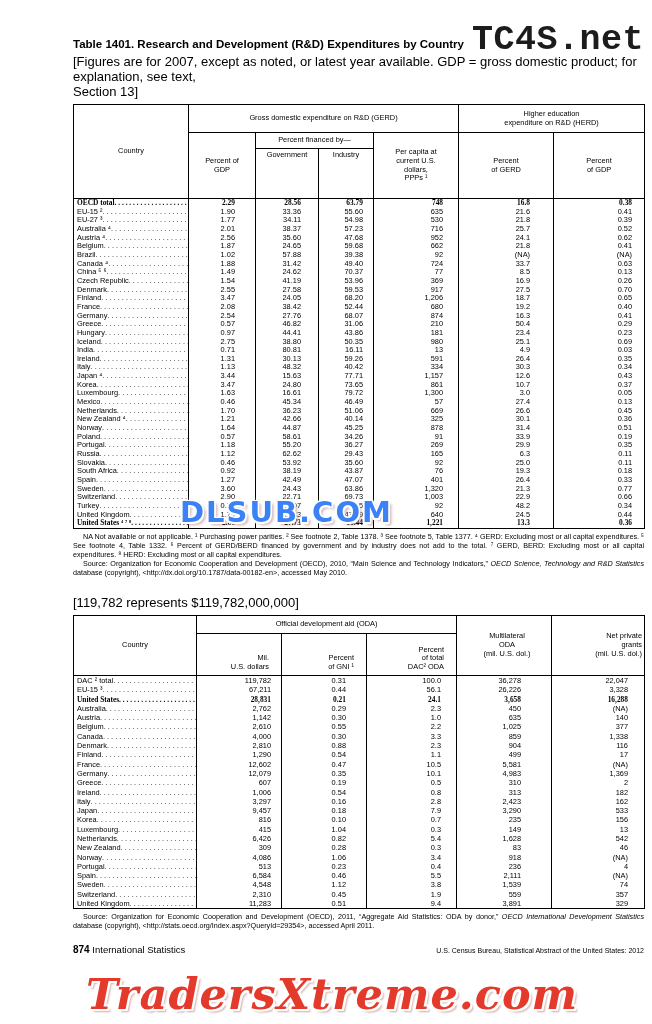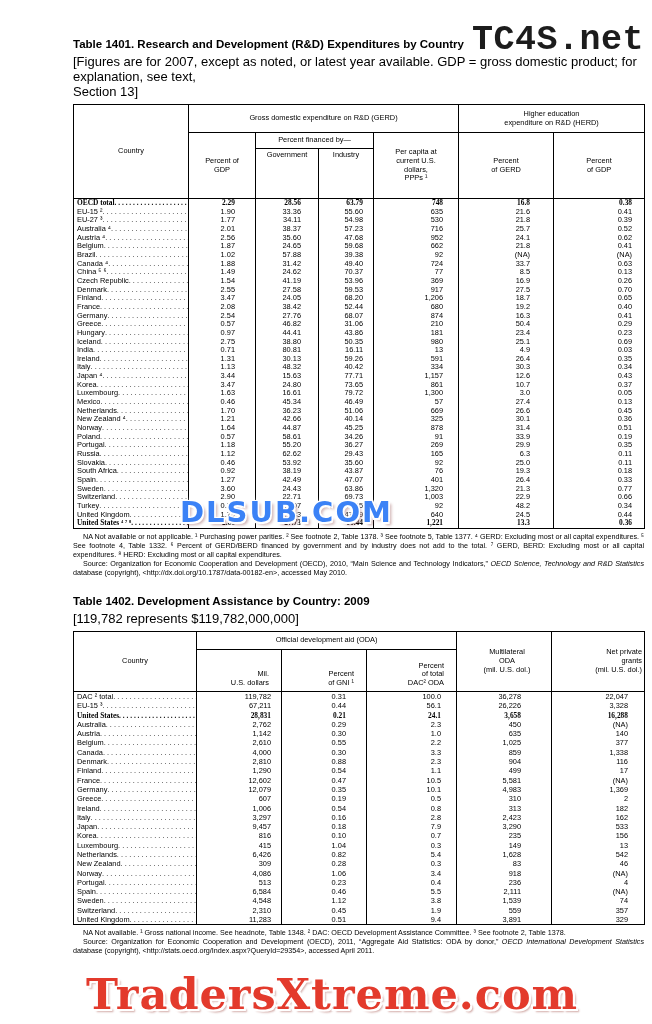--- a/index.html
+++ b/index.html
@@ -676,7 +676,6 @@
   </section>
 
   <section id="sec1402">
-    <h1 class="tbl-title">Table 1402. Development Assistance by Country: 2009</h1>
     <p class="headnote">[119,782 represents $119,782,000,000]</p>
 
     <table class="dtable" id="t1402">

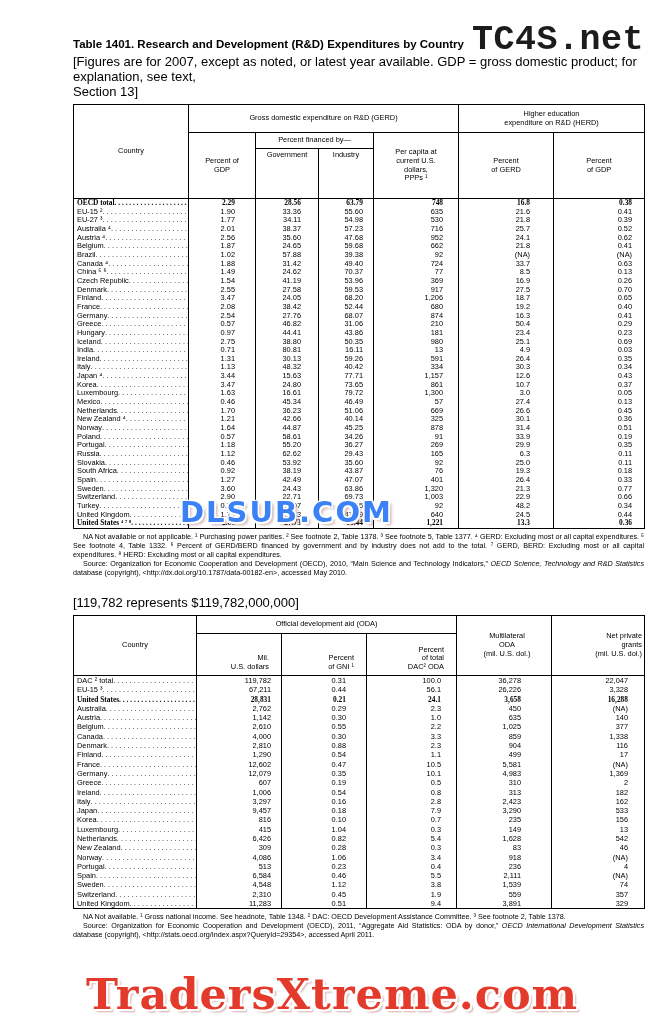--- a/index.html
+++ b/index.html
@@ -1038,7 +1038,6 @@
     </table>
 
     <div class="fns" id="fn1402">
-        <div class="fn"><span>NA Not available. ¹ Gross national income. See headnote, Table 1348. ² DAC: OECD Development Assistance Committee. ³ See footnote 2, Table 1378.</span></div>
         <div class="fn"><span>Source: Organization for Economic Cooperation and Development (OECD), 2011, “Aggregate Aid Statistics: ODA by donor,” </span><span class="it">OECD International Development Statistics</span><span> database (copyright), &lt;http://stats.oecd.org/Index.aspx?QueryId=29354&gt;, accessed April 2011.</span></div>
       </div>
   </section>

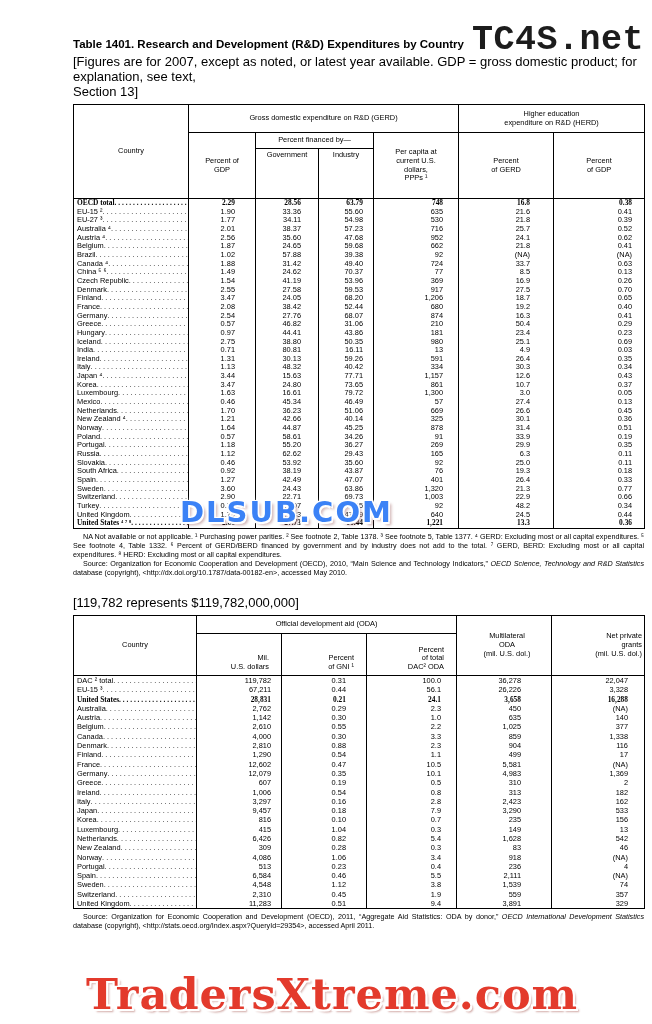--- a/index.html
+++ b/index.html
@@ -1042,6 +1042,13 @@
       </div>
   </section>
 
+  <div class="pagefoot">
+    <div class="pageno-line">
+      <span class="pn">874</span>
+      <span>International Statistics</span>
+    </div>
+    <div class="credit">U.S. Census Bureau, Statistical Abstract of the United States: 2012</div>
+  </div>
 
 </div>
 

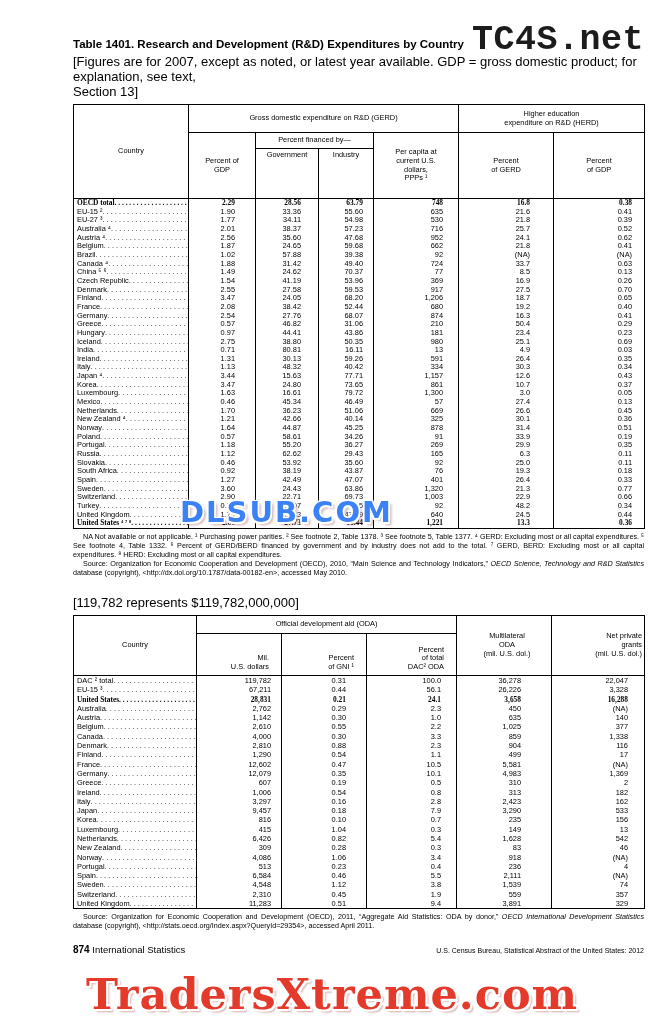--- a/index.html
+++ b/index.html
@@ -83,6 +83,7 @@
     font-size:43px;color:#e33a2c;letter-spacing:1px;
     text-shadow:-2px -2px 0 #fff,2px -2px 0 #fff,-2px 2px 0 #fff,2px 2px 0 #fff,
       0 0 6px rgba(255,255,255,.9),3px 3px 2px rgba(130,20,10,.4);
+    font-style:italic;
   }
 </style>
 </head>

